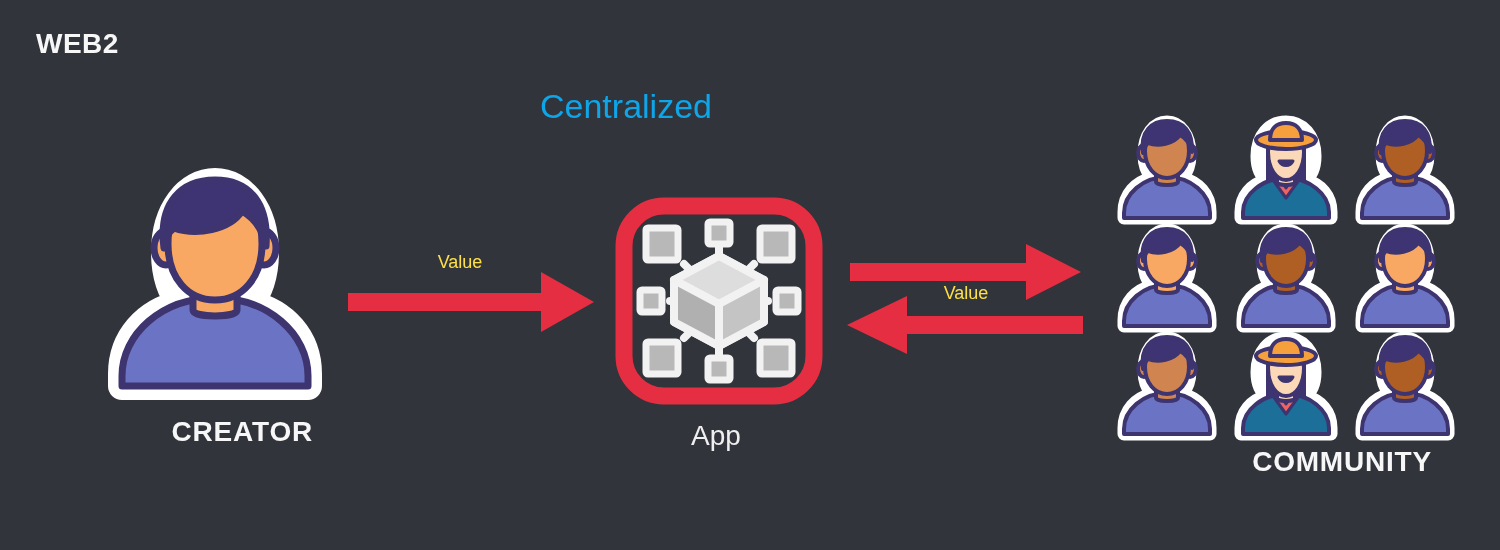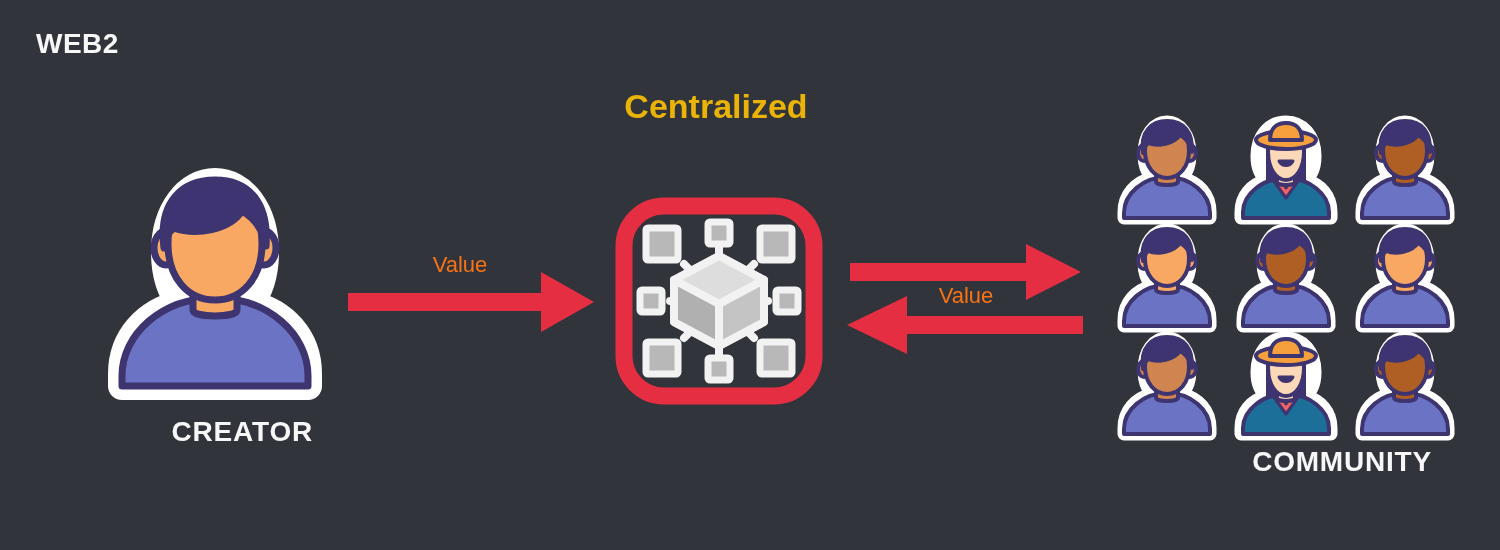--- a/index.html
+++ b/index.html
@@ -32,11 +32,11 @@
     left: 540px;
     top: 82px;
     width: 352px;
-    text-align: center;
+    text-align: left;
     font-size: 34px;
     line-height: 1.42;
-    font-weight: bold;
-    color: #eab308;
+    font-weight: normal;
+    color: #0ea5e9;
   }
   .app-label {
     position: absolute;

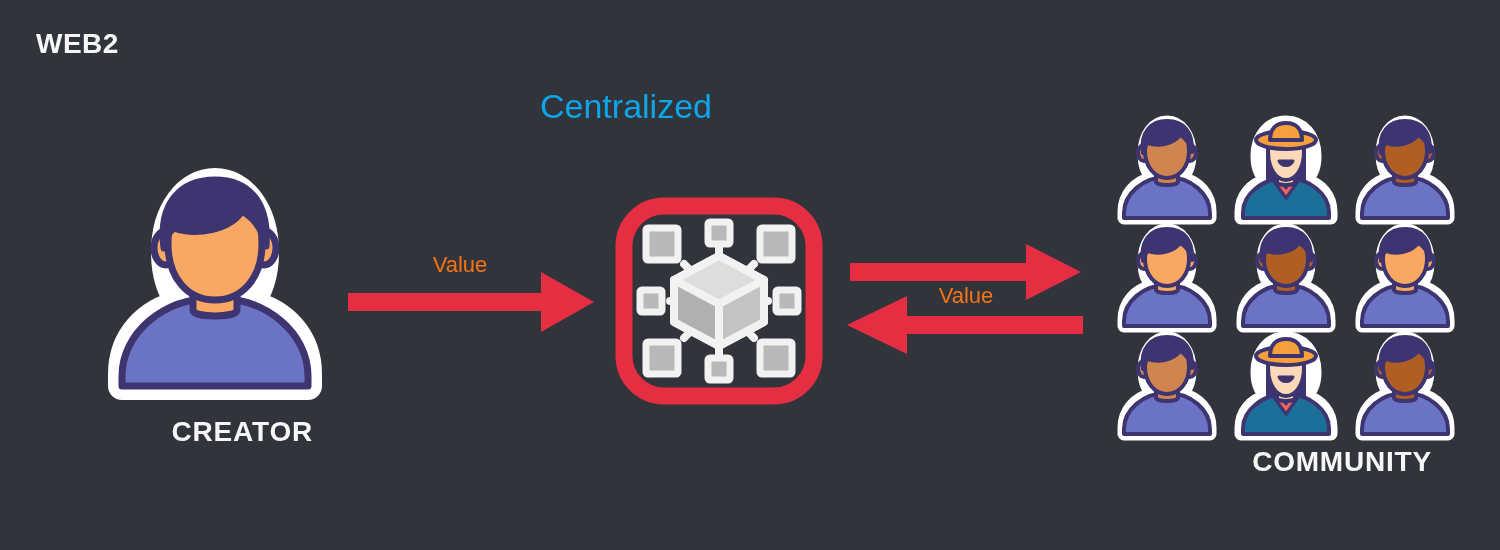--- a/index.html
+++ b/index.html
@@ -72,9 +72,9 @@
   }
   .value-label {
     position: absolute;
-    font-size: 22px;
+    font-size: 18px;
     font-weight: 400;
-    color: #f97316;
+    color: #fde047;
     text-align: center;
   }
   .value-left  { left: 360px;  top: 252px; width: 200px; }

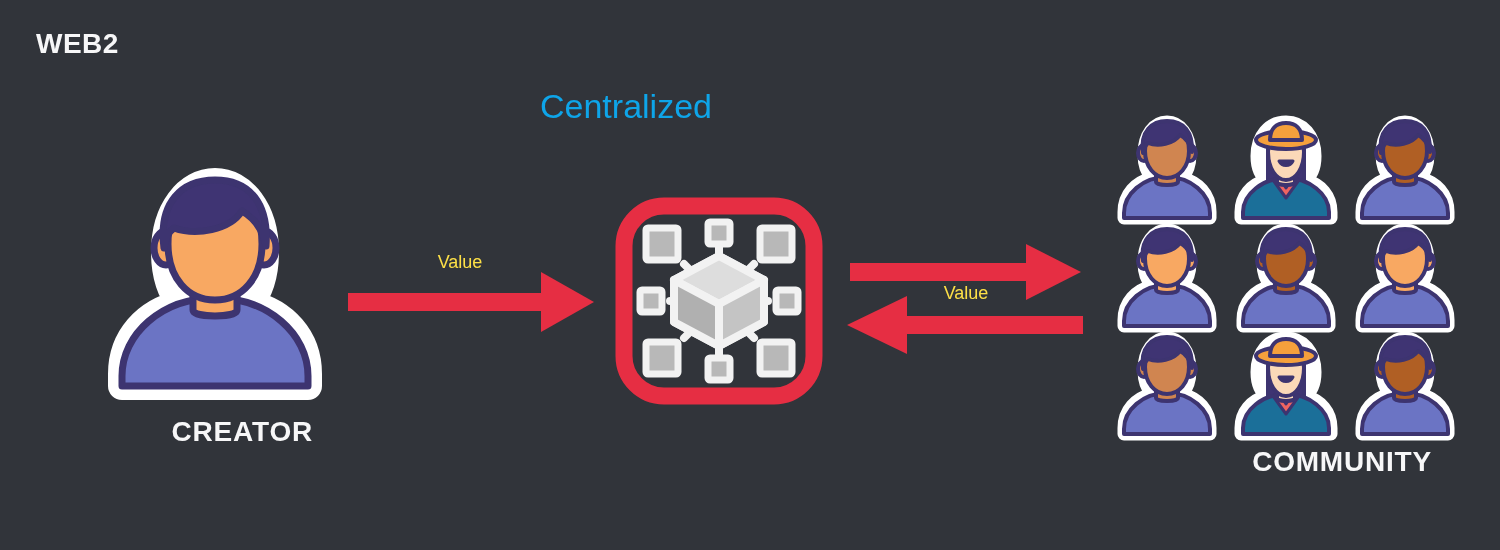--- a/index.html
+++ b/index.html
@@ -154,6 +154,7 @@
       </g>
     </g>
   </svg>
+  <div class="app-label">App</div>
 
   <svg class="layer" width="1500" height="550" aria-hidden="true">
 

